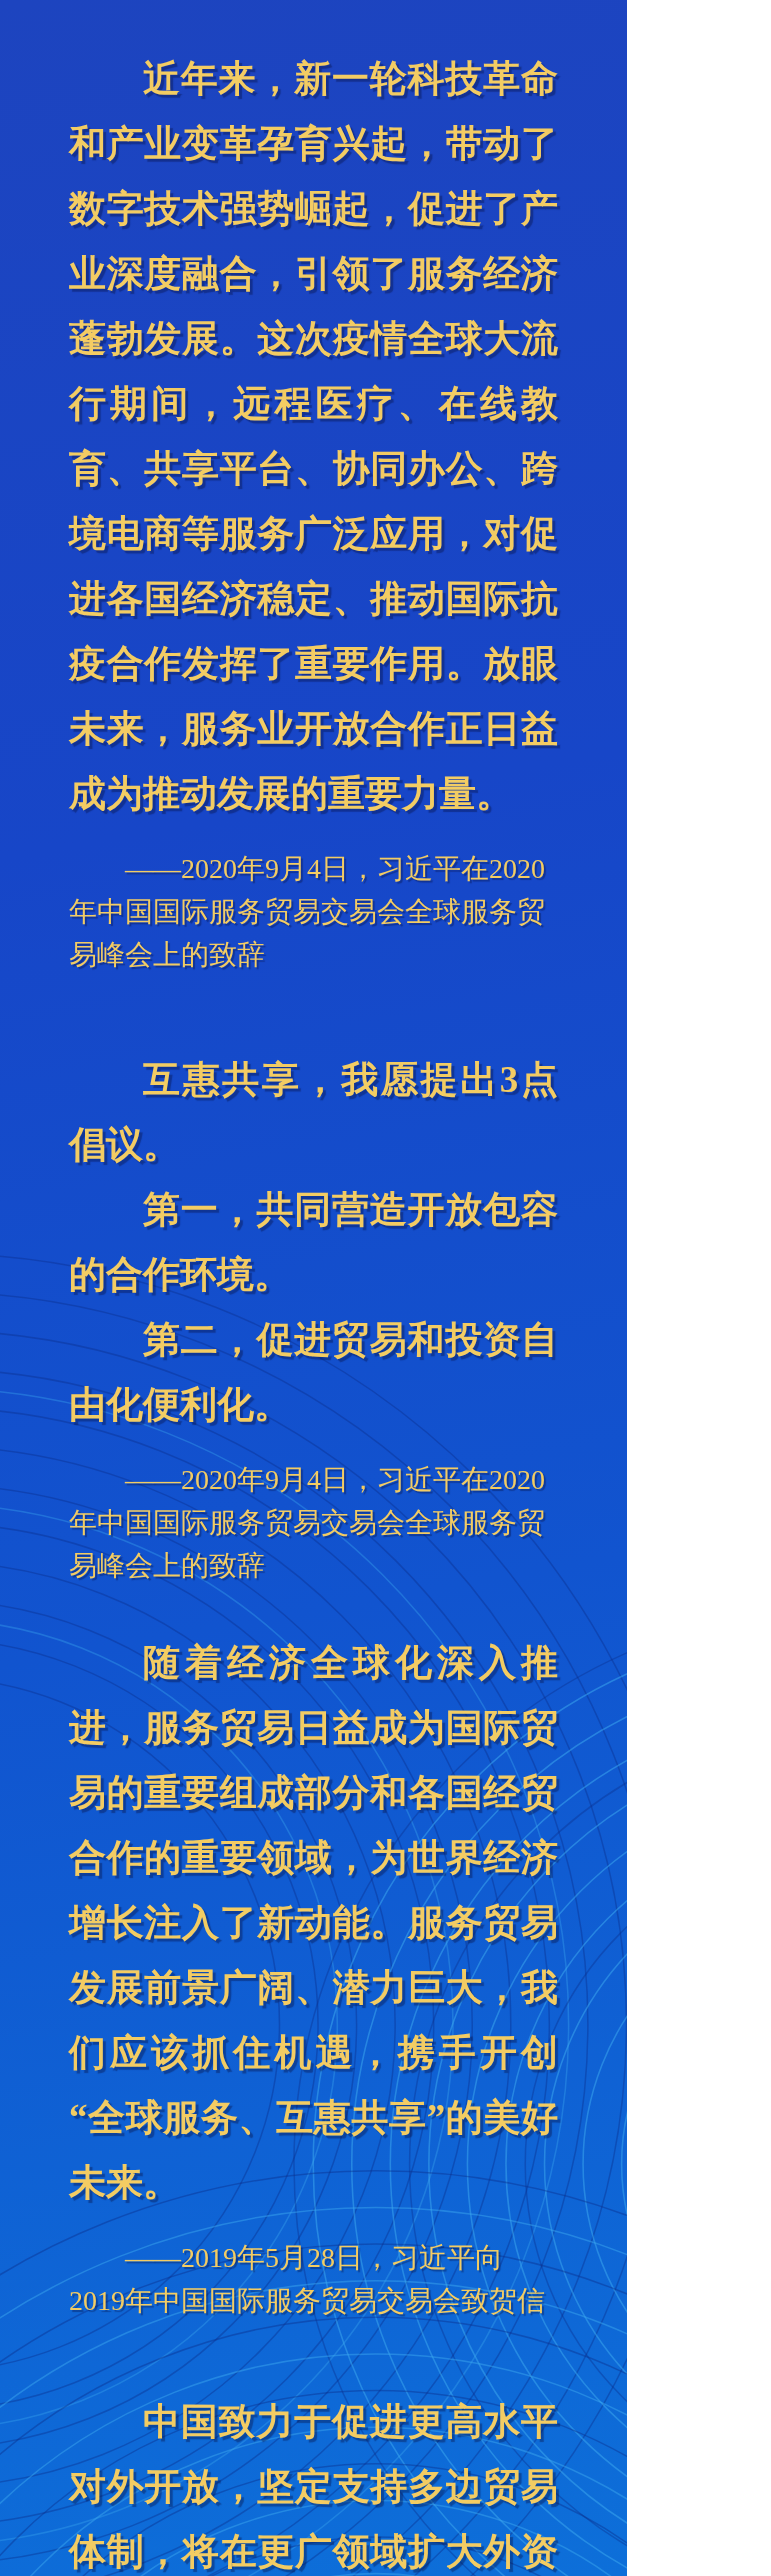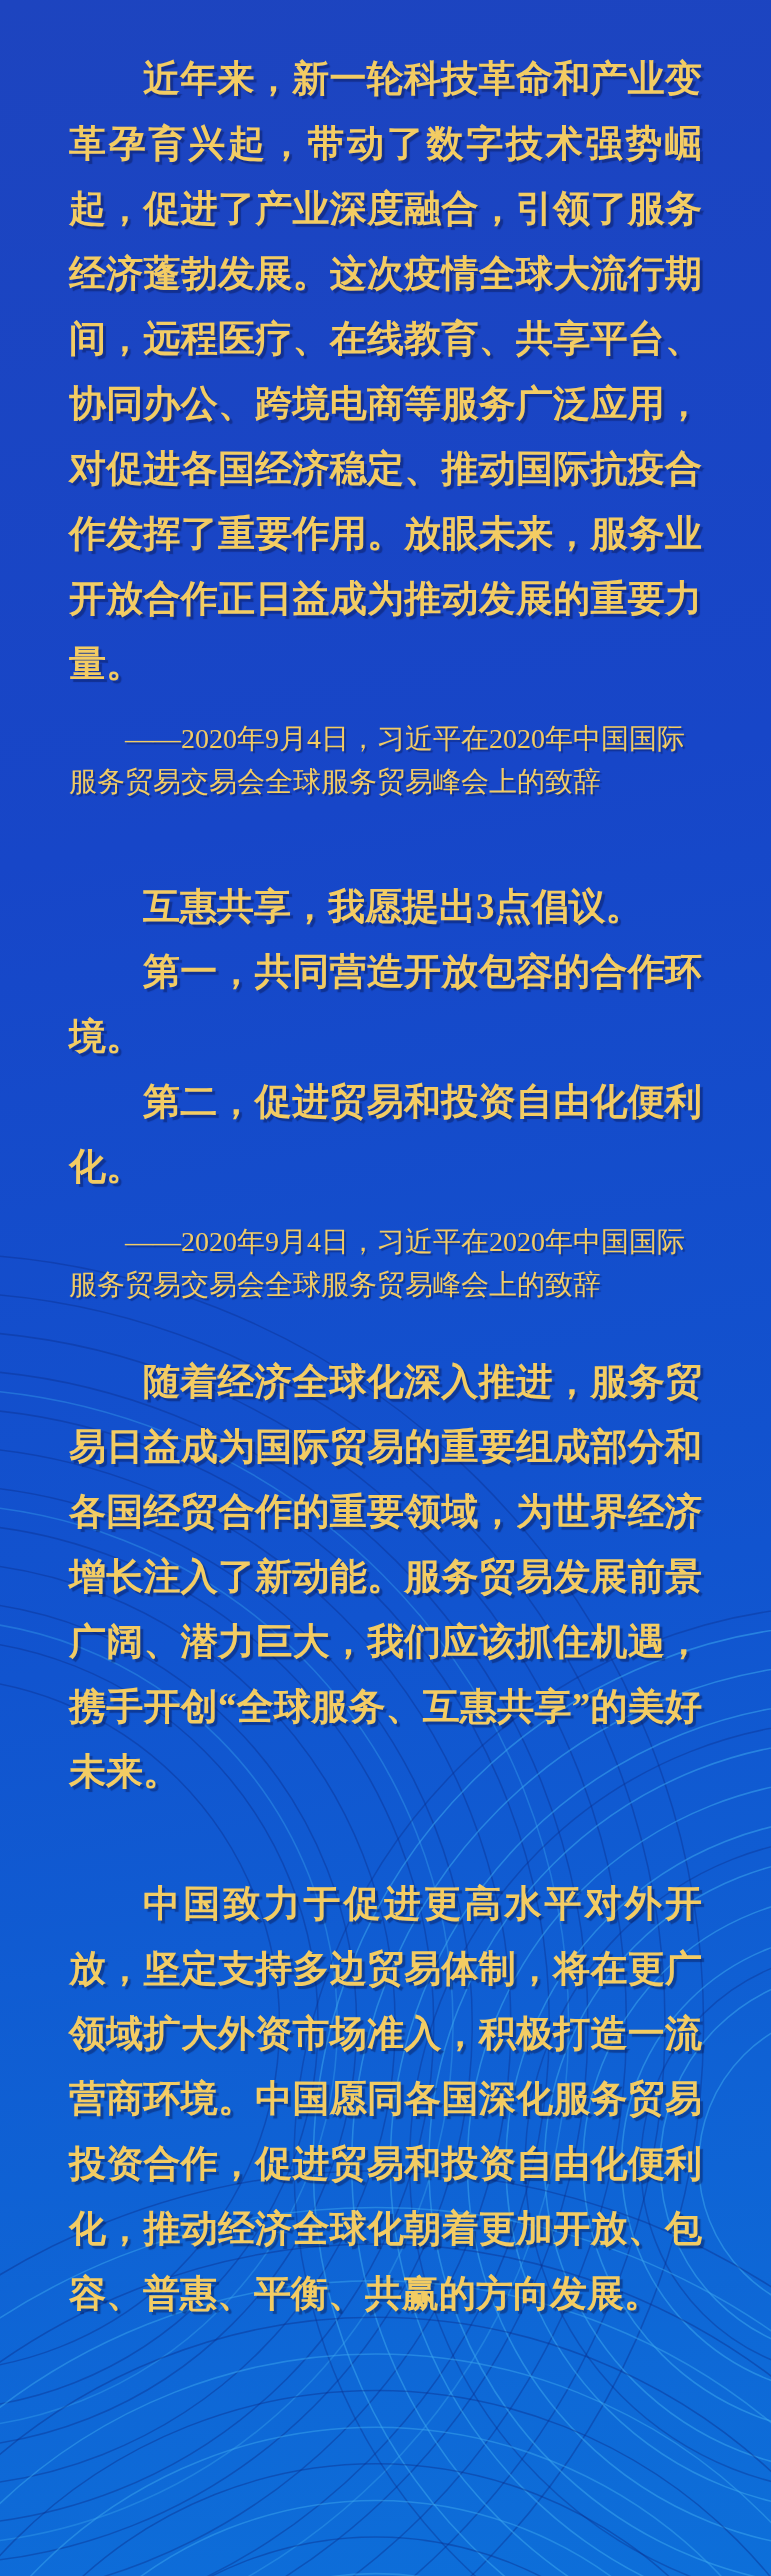--- a/index.html
+++ b/index.html
@@ -9,7 +9,7 @@
   }
   .poster {
     position: relative;
-    width: 771px; height: 2576px;
+    width: 627px; height: 2576px;
     overflow: hidden;
     background: linear-gradient(170deg, #1d44bf 0%, #1746c8 32%, #1154cf 62%, #0d6fd9 100%);
   }

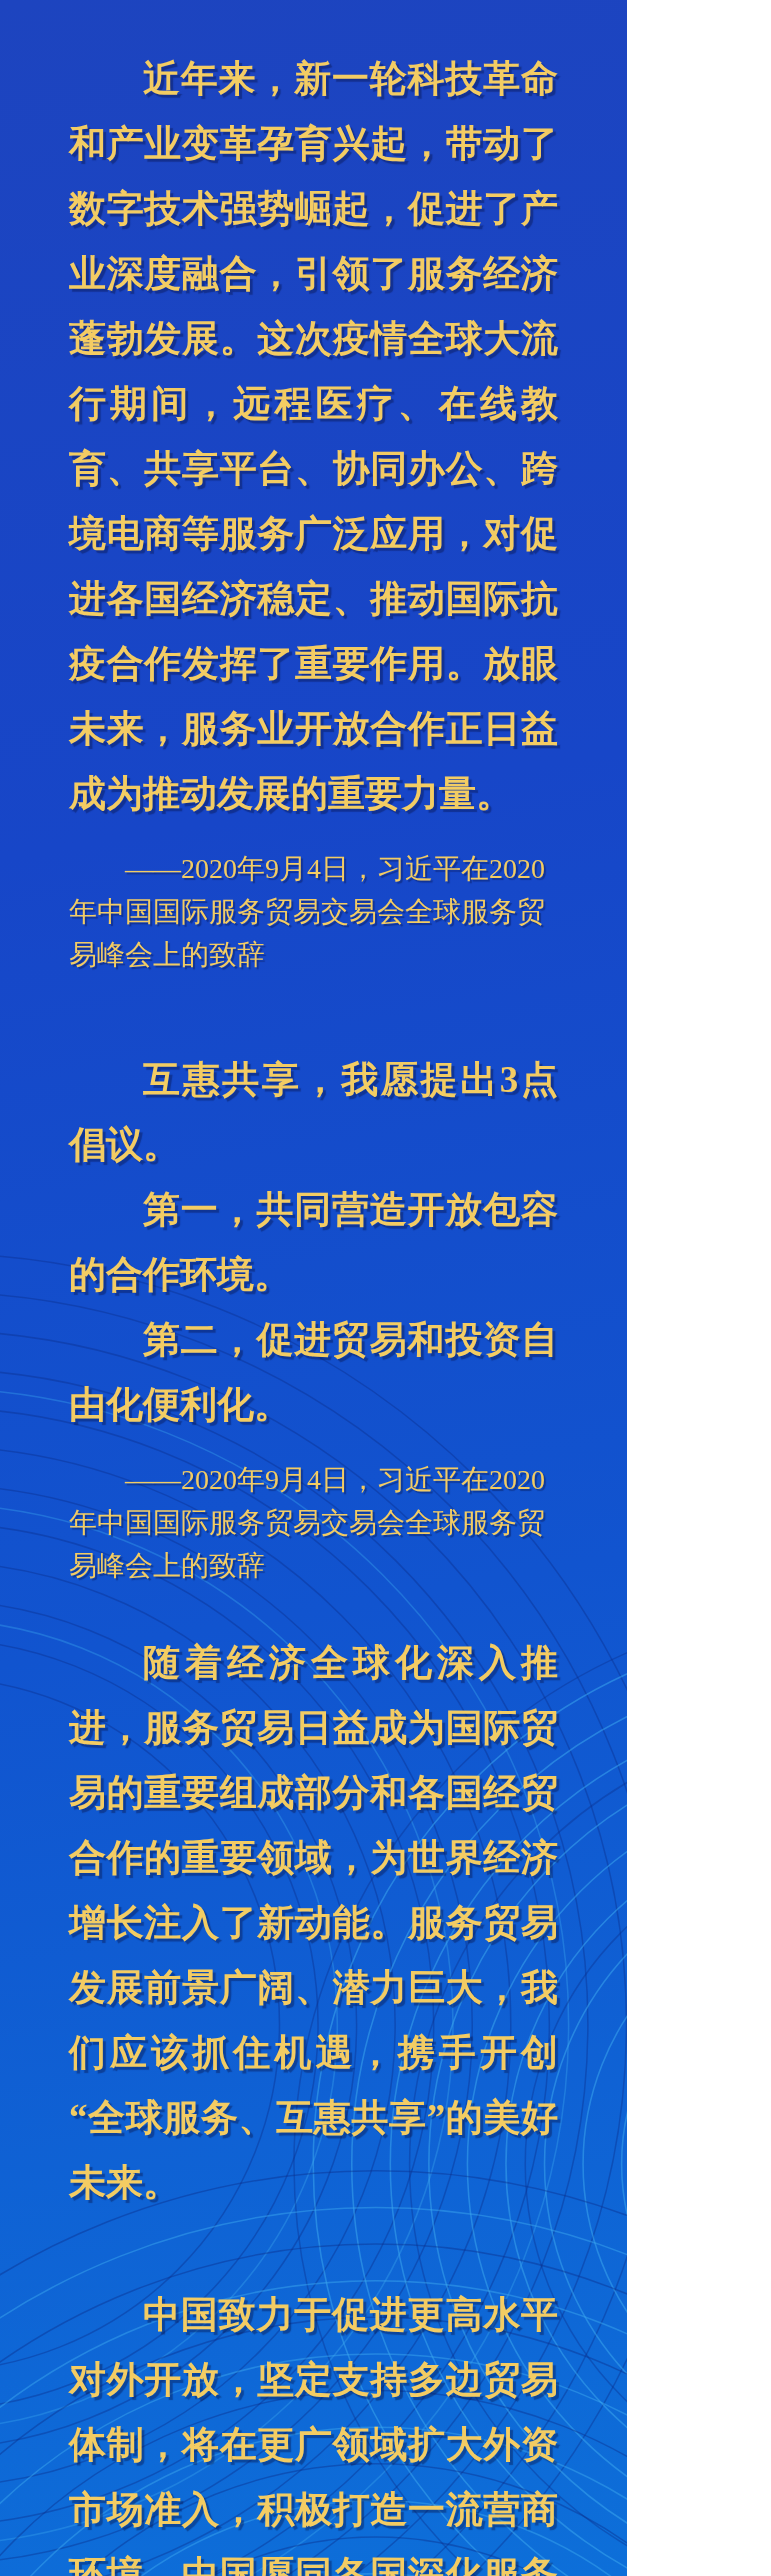--- a/index.html
+++ b/index.html
@@ -135,6 +135,7 @@
       <div class="quote">
         <p>随着经济全球化深入推进，服务贸易日益成为国际贸易的重要组成部分和各国经贸合作的重要领域，为世界经济增长注入了新动能。服务贸易发展前景广阔、潜力巨大，我们应该抓住机遇，携手开创“全球服务、互惠共享”的美好未来。</p>
       </div>
+      <p class="attr">——2019年5月28日，习近平向2019年中国国际服务贸易交易会致贺信</p>
     </section>
 
     <section class="sec-4">

